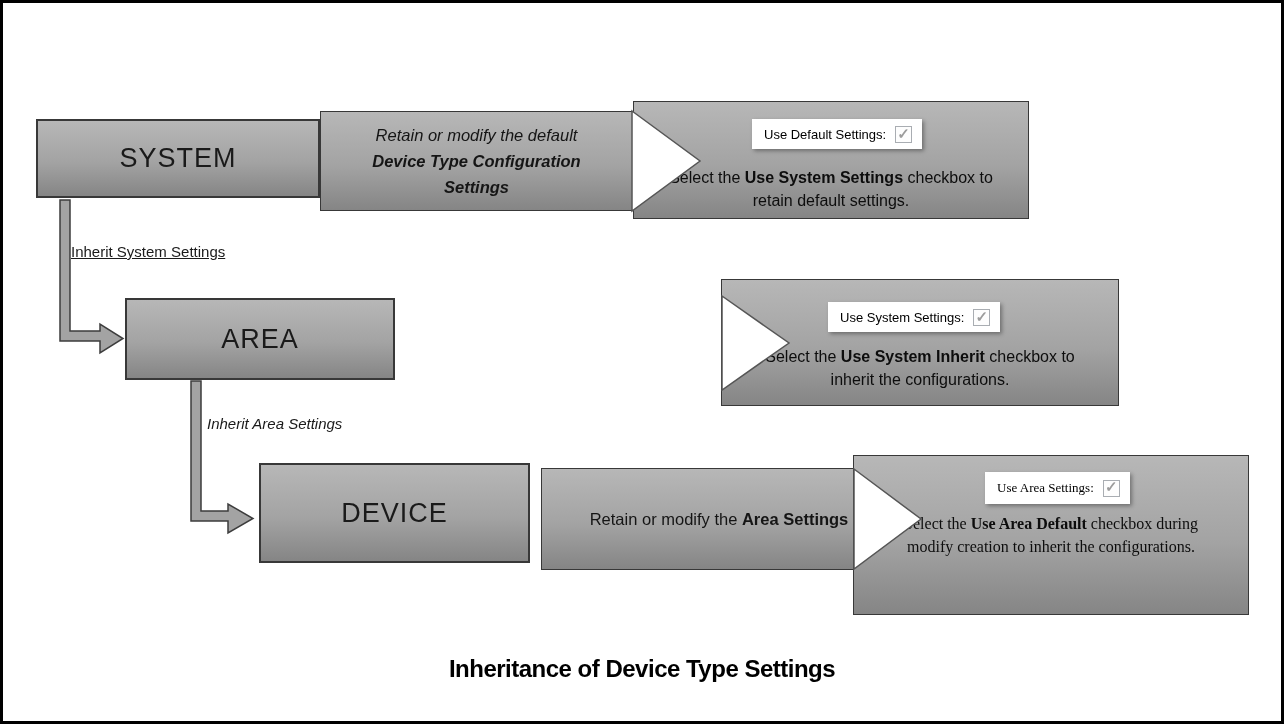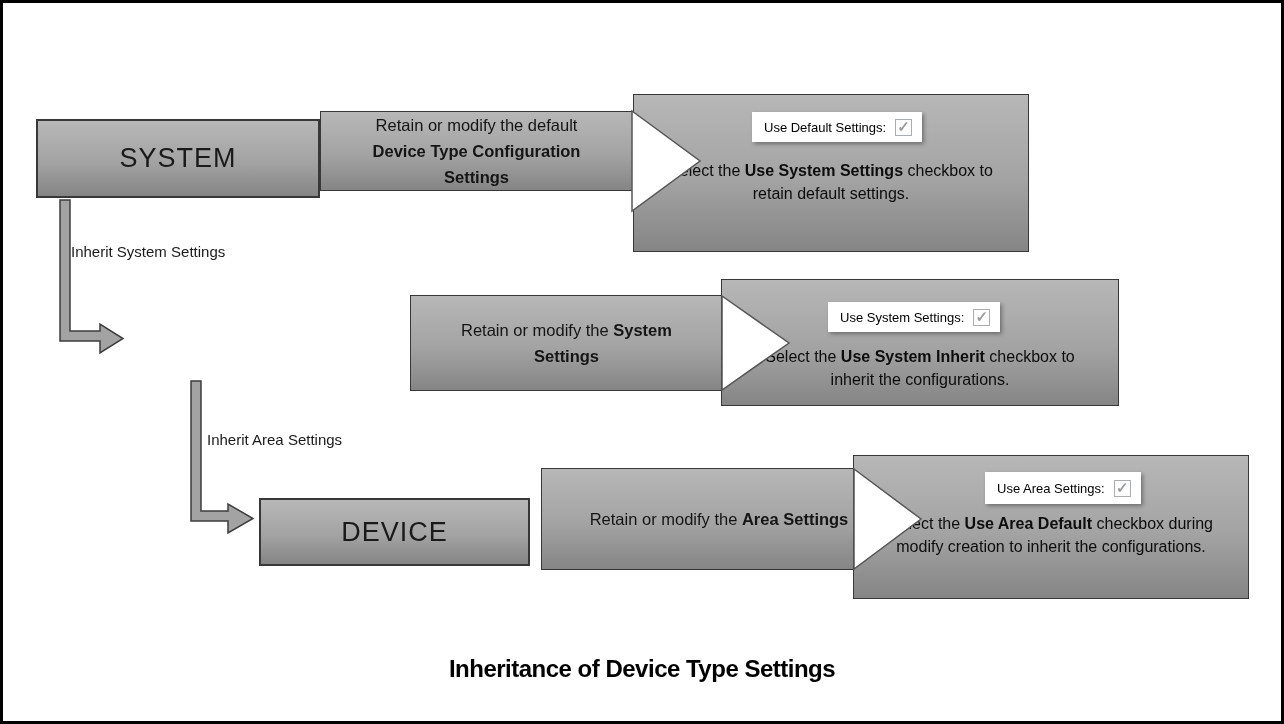--- a/index.html
+++ b/index.html
@@ -97,7 +97,7 @@
     <span>SYSTEM</span>
   </div>
 
-  <div class="gbox action-box" style="left:317px; top:108px; width:313px; height:80px;">
+  <div class="gbox action-box" style="left:317px; top:108px; width:313px; height:100px;font-style:italic;">
     <div><span>Retain or modify the default </span><b>Device Type Configuration Settings</b></div>
   </div>
 

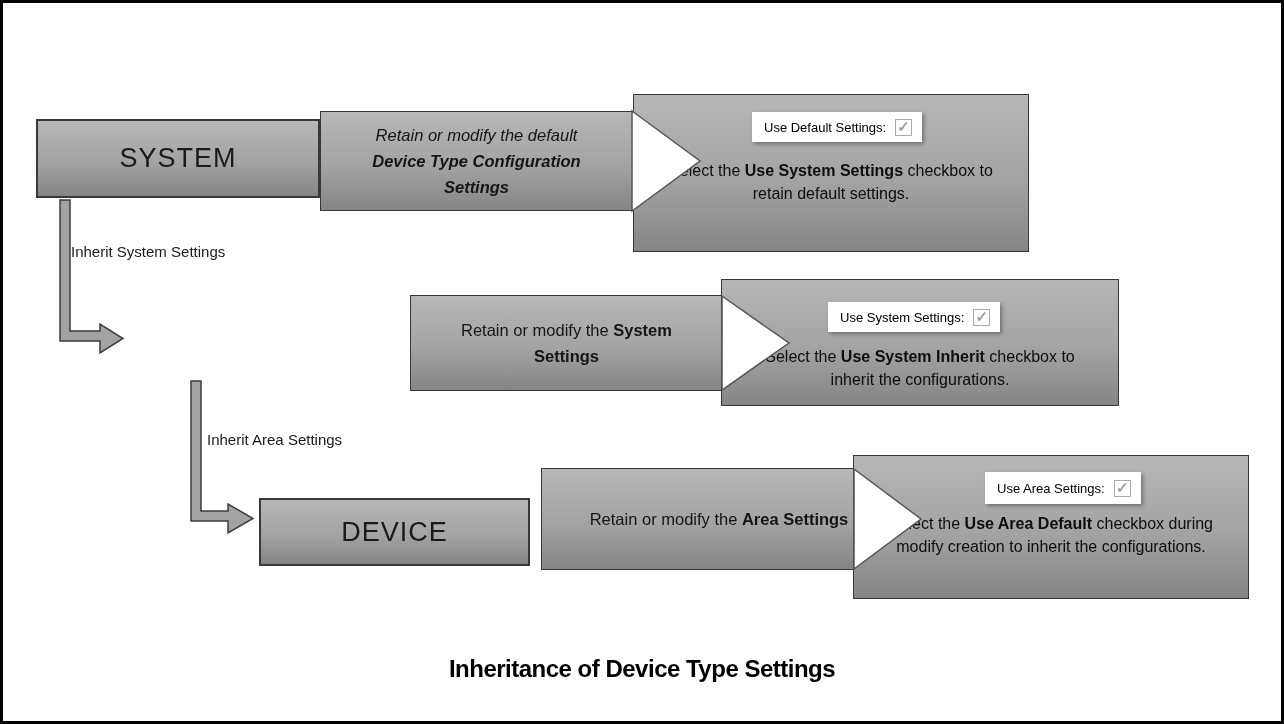--- a/index.html
+++ b/index.html
@@ -101,7 +101,7 @@
     <div><span>Retain or modify the default </span><b>Device Type Configuration Settings</b></div>
   </div>
 
-  <div class="gbox result-box" style="left:630px; top:91px; width:396px; height:158px;">
+  <div class="gbox result-box" style="left:630px; top:98px; width:396px; height:118px;">
     <div class="strip" style="left:118px; top:17px;">
       <span>Use Default Settings:</span>
       <span class="cb">

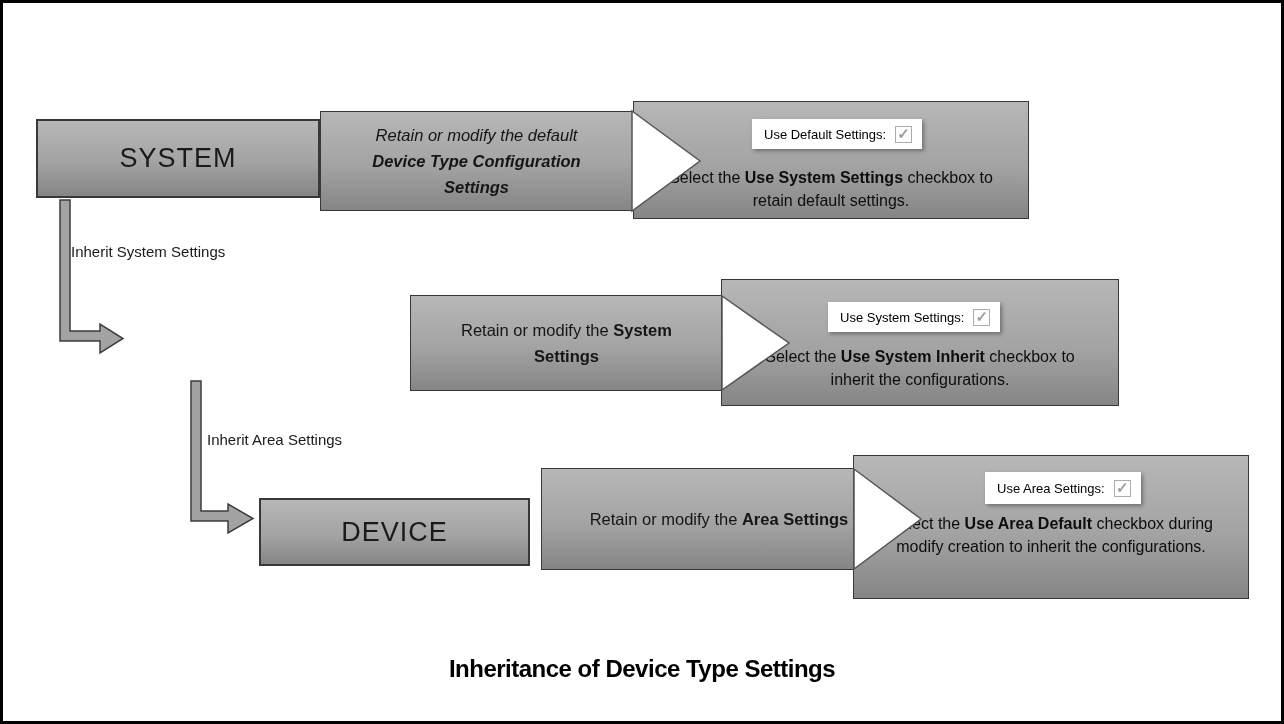--- a/index.html
+++ b/index.html
@@ -144,7 +144,7 @@
     <div class="result-text" style="top:56px;"><span>Select the </span><b>Use Area Default</b><span> checkbox during modify creation to inherit the configurations.</span></div>
   </div>
 
-  <div class="conn-label" style="left:68px; top:240px;">Inherit System Settings</div>
+  <div class="conn-label" style="left:68px; top:240px;text-decoration:underline;">Inherit System Settings</div>
   <div class="conn-label" style="left:204px; top:428px;">Inherit Area Settings</div>
 
   <svg class="overlay" viewBox="0 0 1284 724">

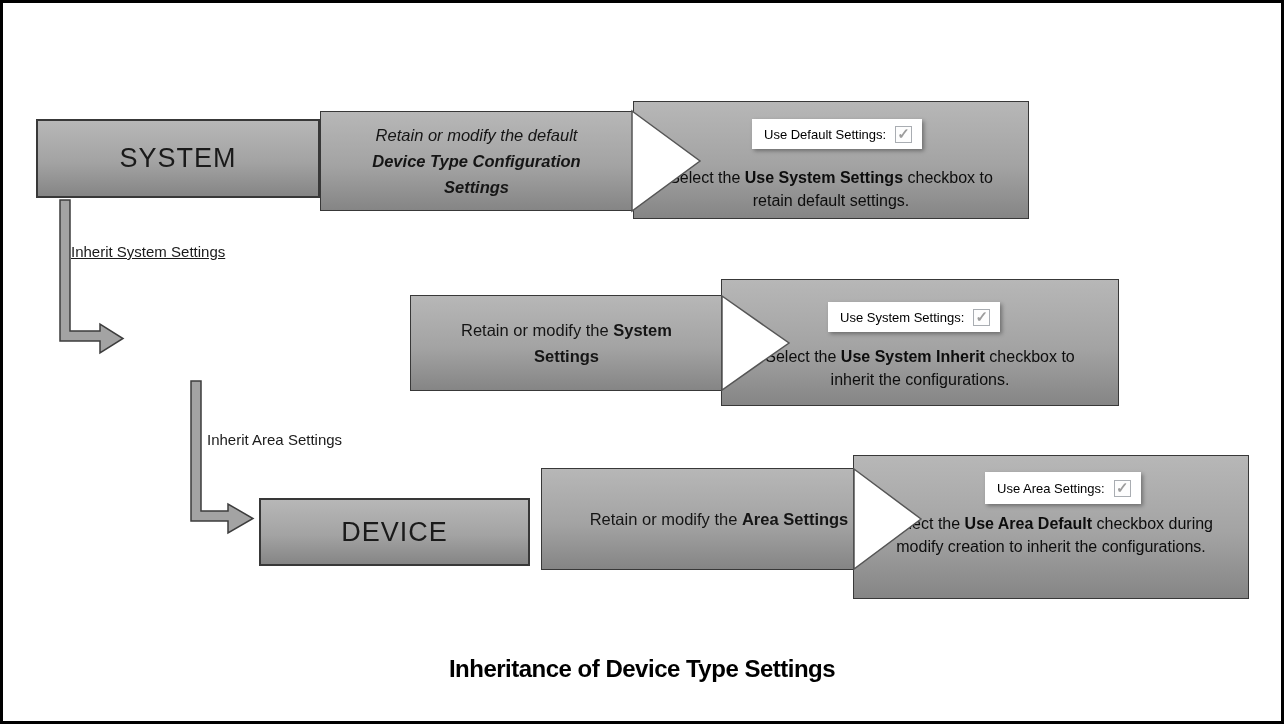--- a/index.html
+++ b/index.html
@@ -111,6 +111,9 @@
     <div class="result-text" style="top:64px;"><span>Select the </span><b>Use System Settings</b><span> checkbox to retain default settings.</span></div>
   </div>
 
+  <div class="gbox node-box" style="left:122px; top:295px; width:270px; height:82px;">
+    <span>AREA</span>
+  </div>
 
   <div class="gbox action-box" style="left:407px; top:292px; width:313px; height:96px;">
     <div><span>Retain or modify the </span><b>System Settings</b></div>

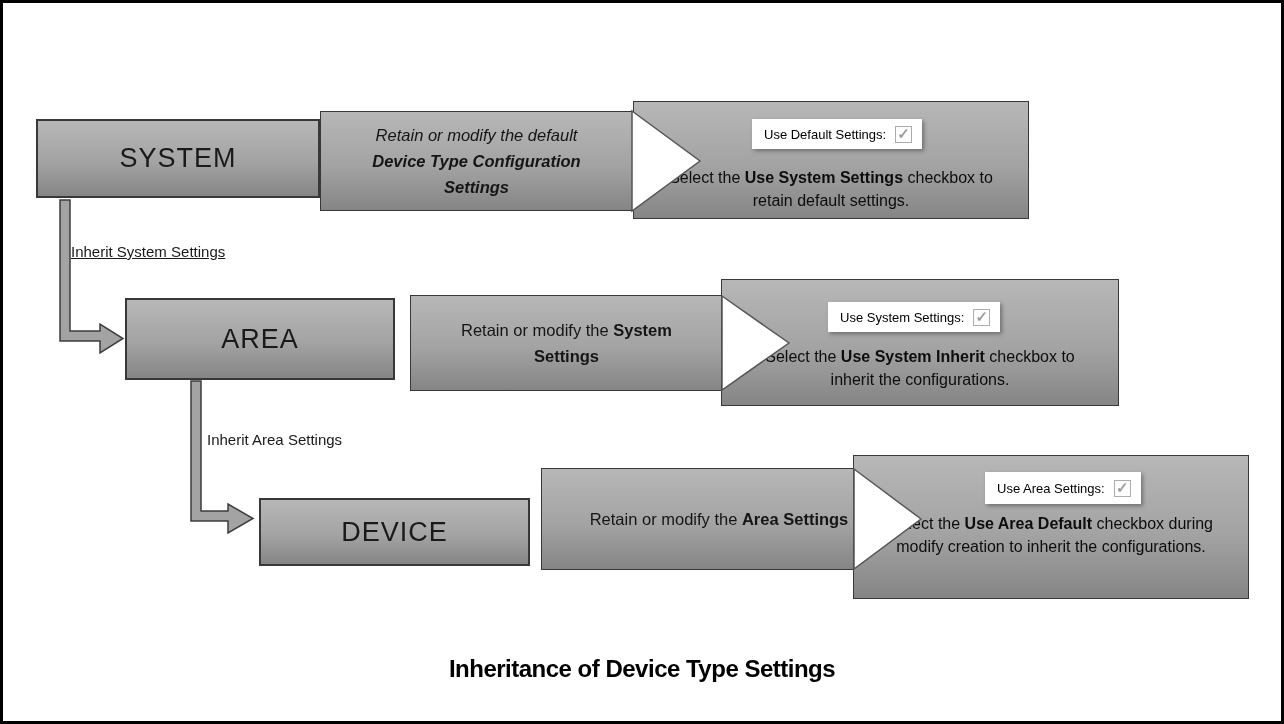--- a/index.html
+++ b/index.html
@@ -115,9 +115,6 @@
     <span>AREA</span>
   </div>
 
-  <div class="gbox action-box" style="left:407px; top:292px; width:313px; height:96px;">
-    <div><span>Retain or modify the </span><b>System Settings</b></div>
-  </div>
 
   <div class="gbox result-box" style="left:718px; top:276px; width:398px; height:127px;">
     <div class="strip" style="left:106px; top:22px;text-align:right;">

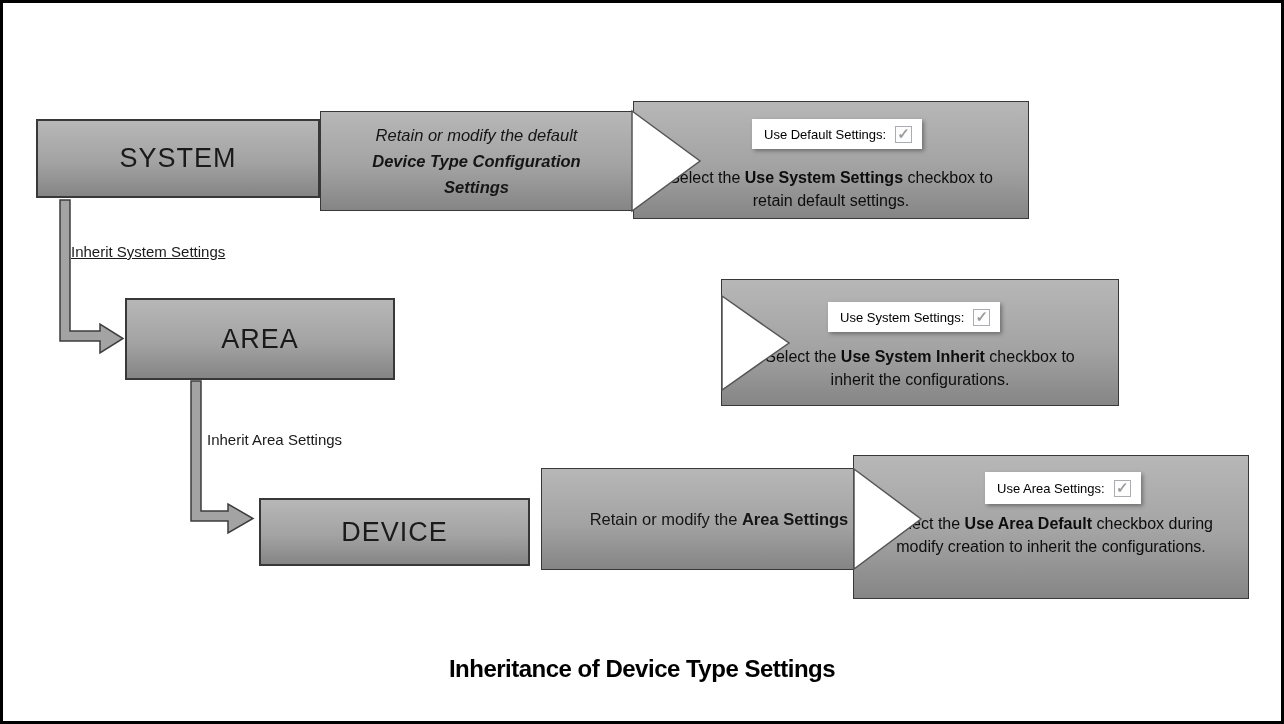--- a/index.html
+++ b/index.html
@@ -145,7 +145,7 @@
   </div>
 
   <div class="conn-label" style="left:68px; top:240px;text-decoration:underline;">Inherit System Settings</div>
-  <div class="conn-label" style="left:204px; top:428px;">Inherit Area Settings</div>
+  <div class="conn-label" style="left:204px; top:412px;font-style:italic;">Inherit Area Settings</div>
 
   <svg class="overlay" viewBox="0 0 1284 724">
 

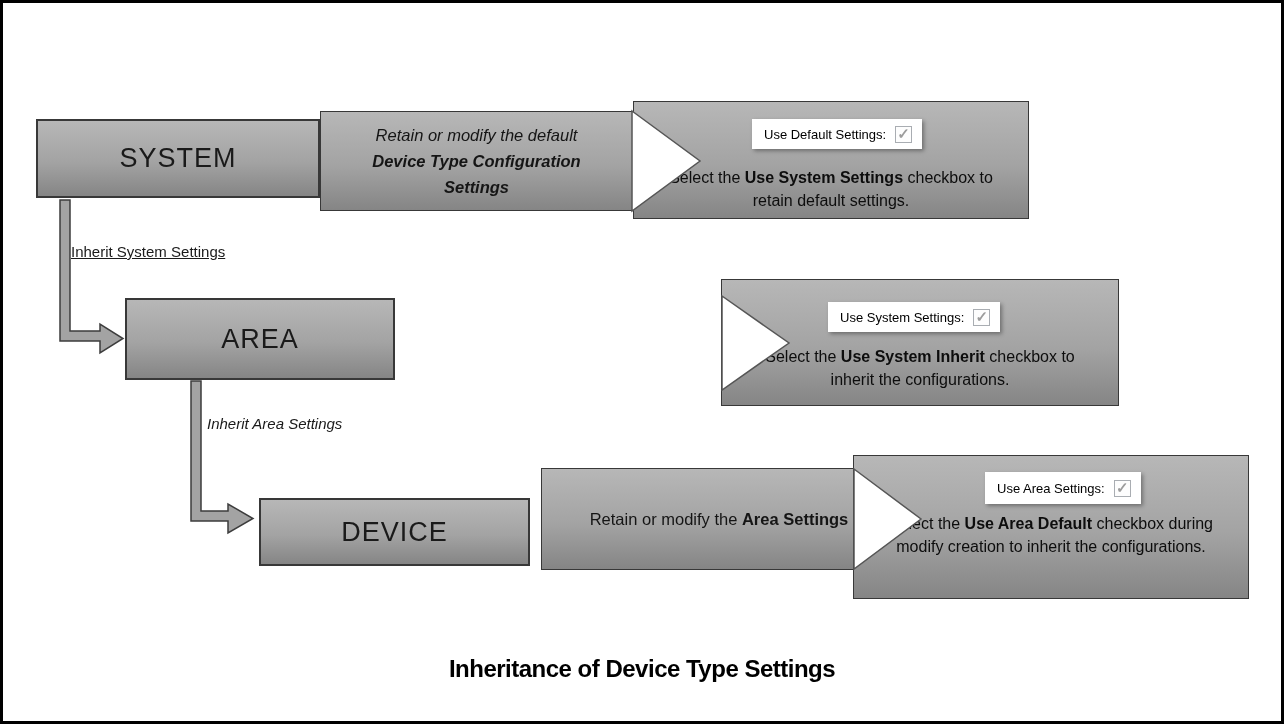--- a/index.html
+++ b/index.html
@@ -134,7 +134,7 @@
     <div><span>Retain or modify the </span><b>Area Settings</b></div>
   </div>
 
-  <div class="gbox result-box" style="left:850px; top:452px; width:396px; height:144px;">
+  <div class="gbox result-box" style="left:850px; top:452px; width:396px; height:160px;font-family:Liberation Serif, serif;">
     <div class="strip" style="left:131px; top:16px; height:32px;">
       <span>Use Area Settings:</span>
       <span class="cb">

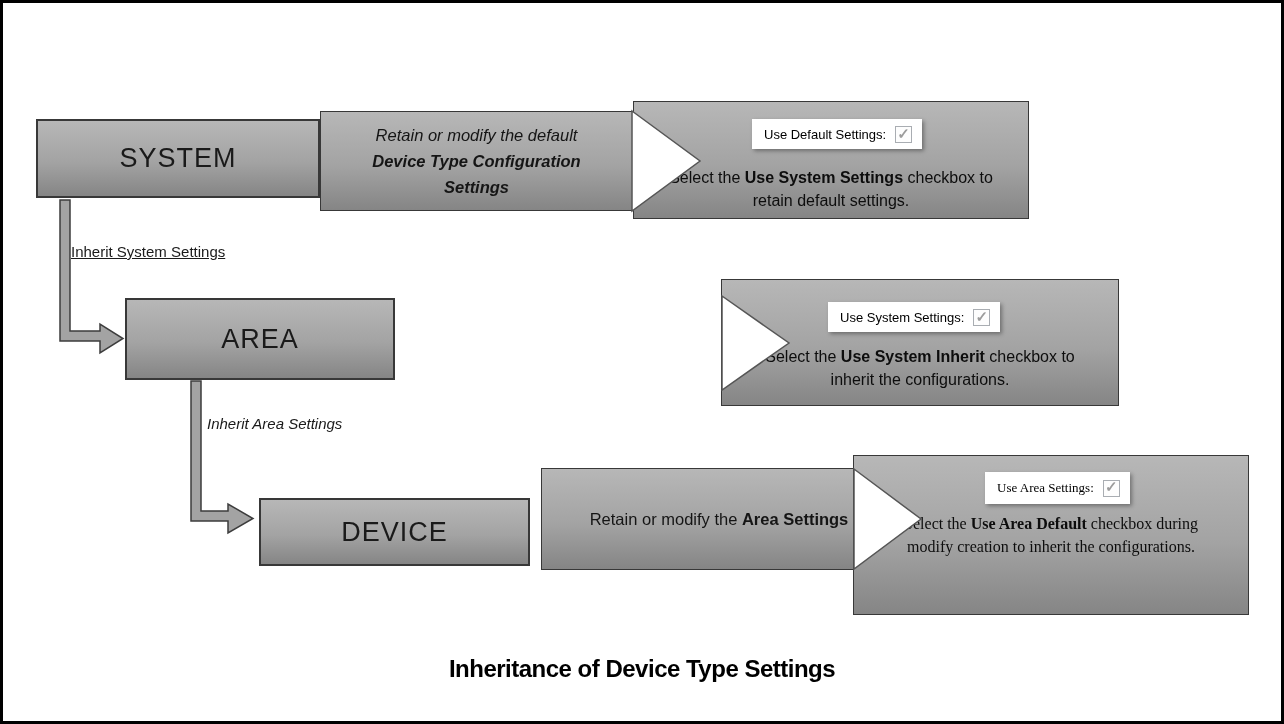--- a/index.html
+++ b/index.html
@@ -126,7 +126,7 @@
     <div class="result-text" style="top:65px;"><span>Select the </span><b>Use System Inherit</b><span> checkbox to inherit the configurations.</span></div>
   </div>
 
-  <div class="gbox node-box" style="left:256px; top:495px; width:271px; height:68px;">
+  <div class="gbox node-box" style="left:256px; top:460px; width:271px; height:100px;">
     <span>DEVICE</span>
   </div>
 

